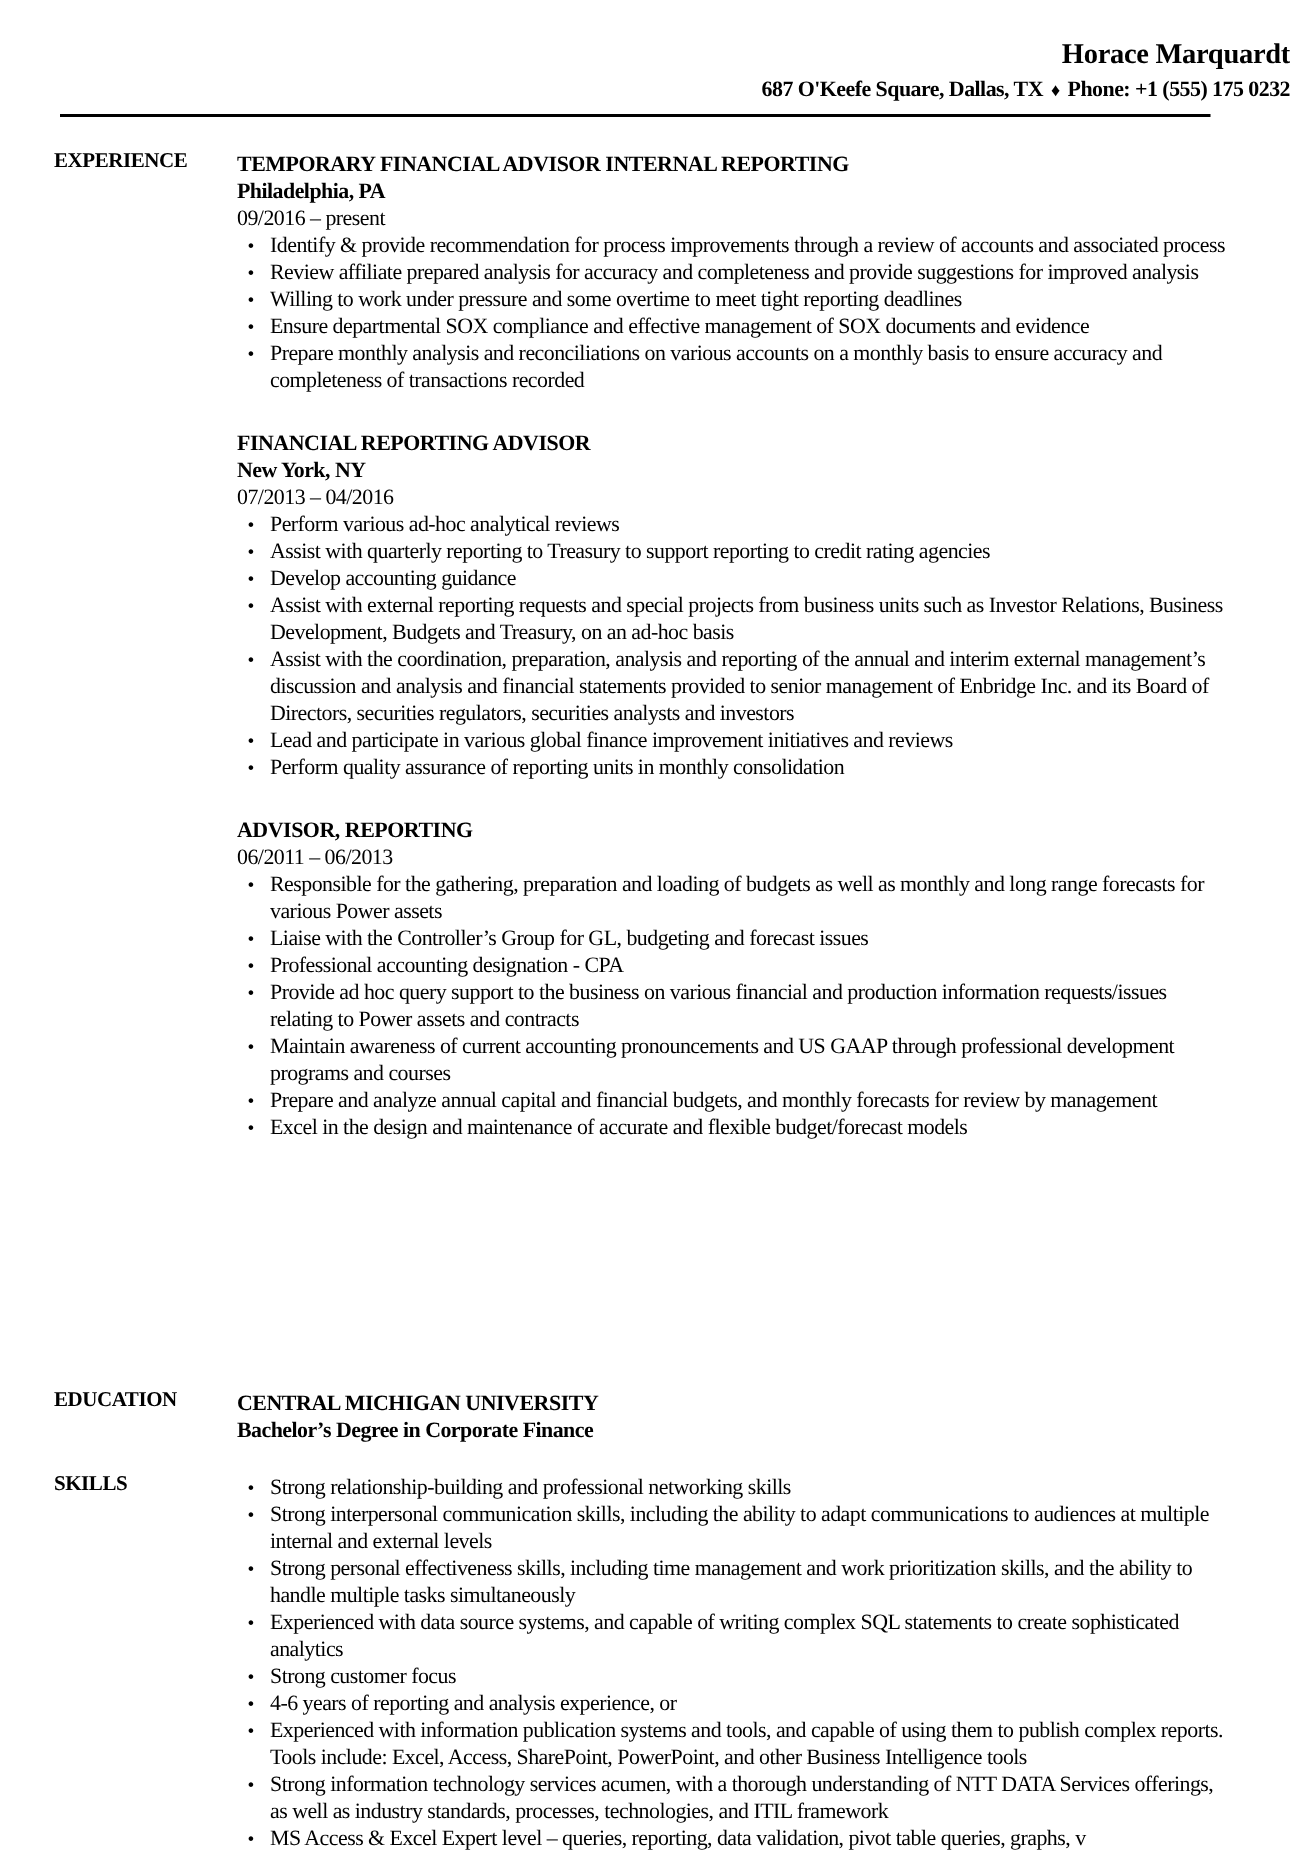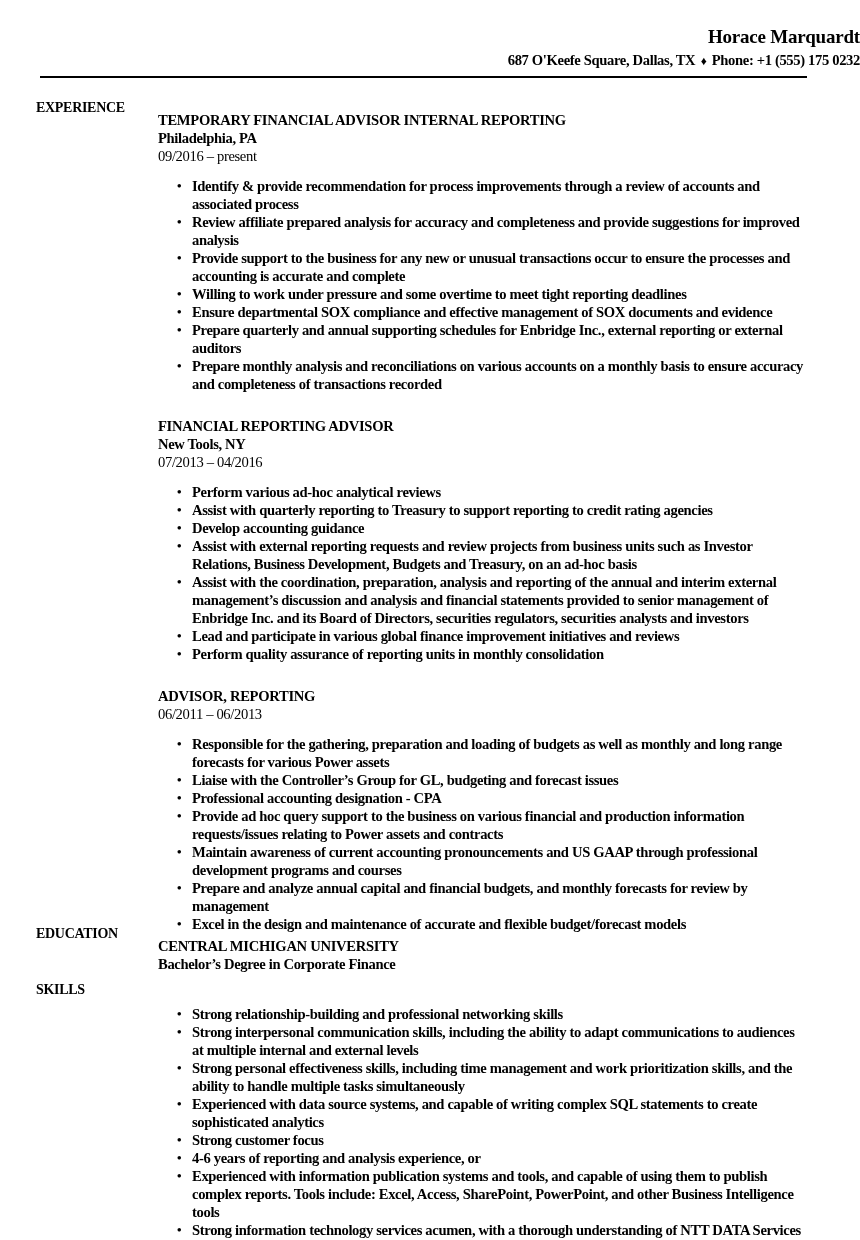--- a/index.html
+++ b/index.html
@@ -62,7 +62,7 @@
     .section-body {
       position: absolute;
       left: 158px;
-      top: 12px;
+      top: 2px;
       width: 660px;
     }
     .job-title, .school {

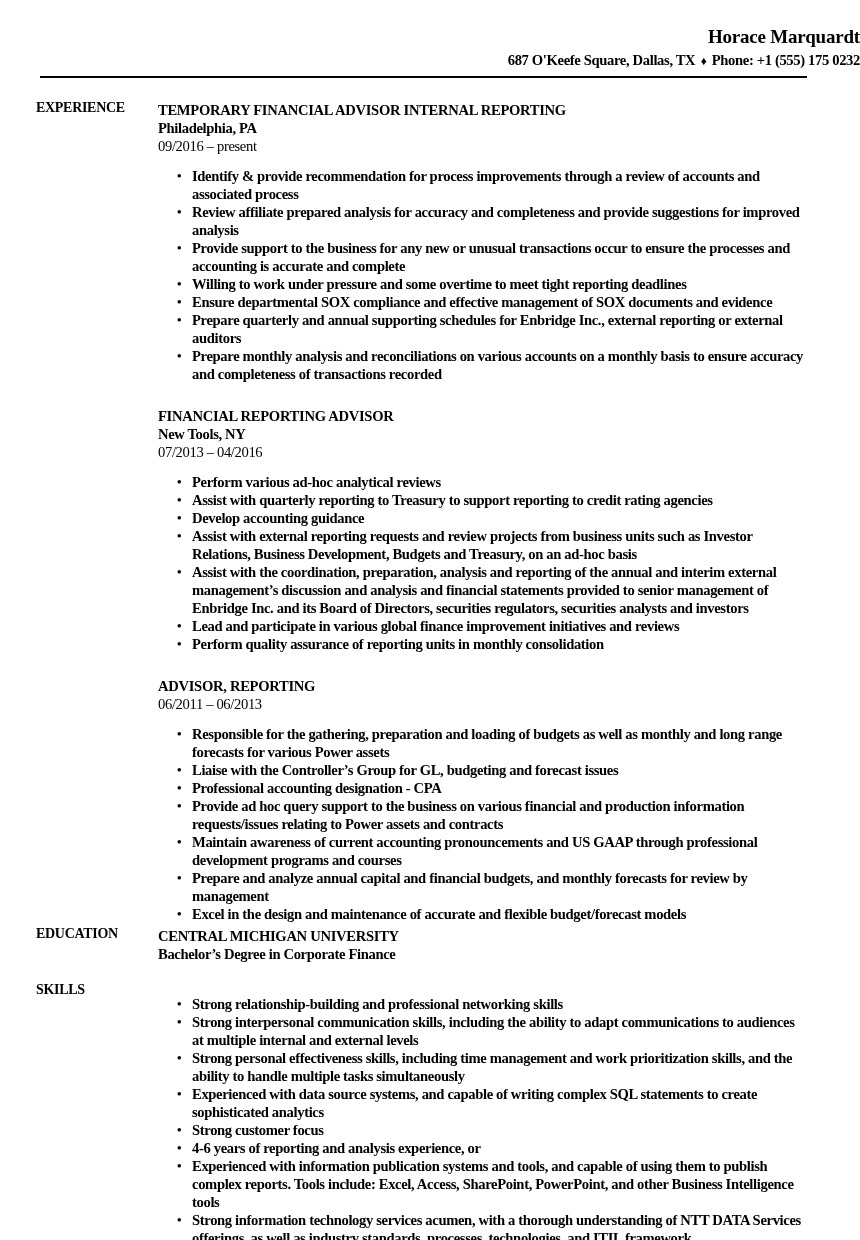--- a/index.html
+++ b/index.html
@@ -75,9 +75,8 @@
     }
     ul.bullets {
       list-style: none;
-      margin: 12px;
+      margin: 0;
       padding: 0;
-      font-weight: bold;
     }
     ul.bullets li {
       position: relative;

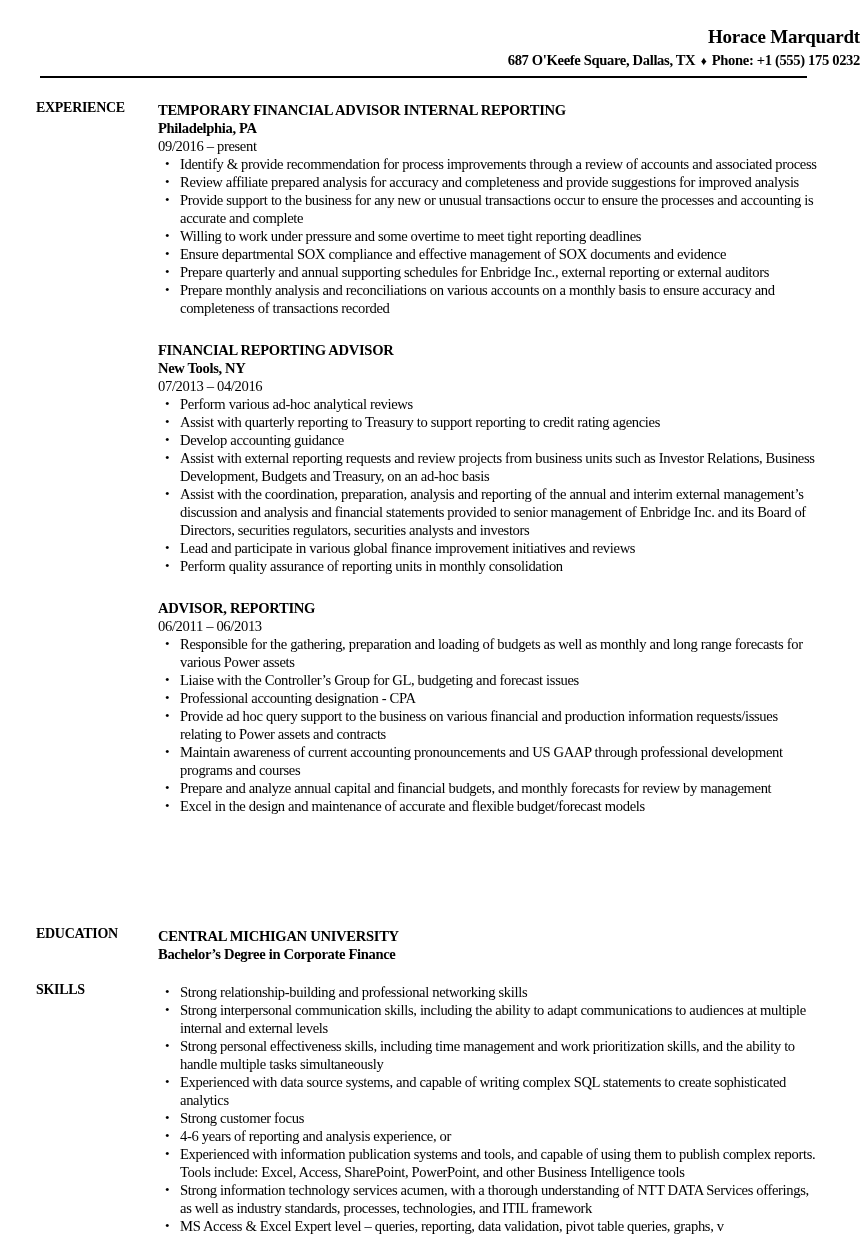--- a/index.html
+++ b/index.html
@@ -116,7 +116,6 @@
         <ul class="bullets">
           <li>Identify &amp; provide recommendation for process improvements through a review of accounts and associated process</li>
           <li>Review affiliate prepared analysis for accuracy and completeness and provide suggestions for improved analysis</li>
-          <li>Provide support to the business for any new or unusual transactions occur to ensure the processes and accounting is accurate and complete</li>
           <li>Willing to work under pressure and some overtime to meet tight reporting deadlines</li>
           <li>Ensure departmental SOX compliance and effective management of SOX documents and evidence</li>
           <li>Prepare quarterly and annual supporting schedules for Enbridge Inc., external reporting or external auditors</li>

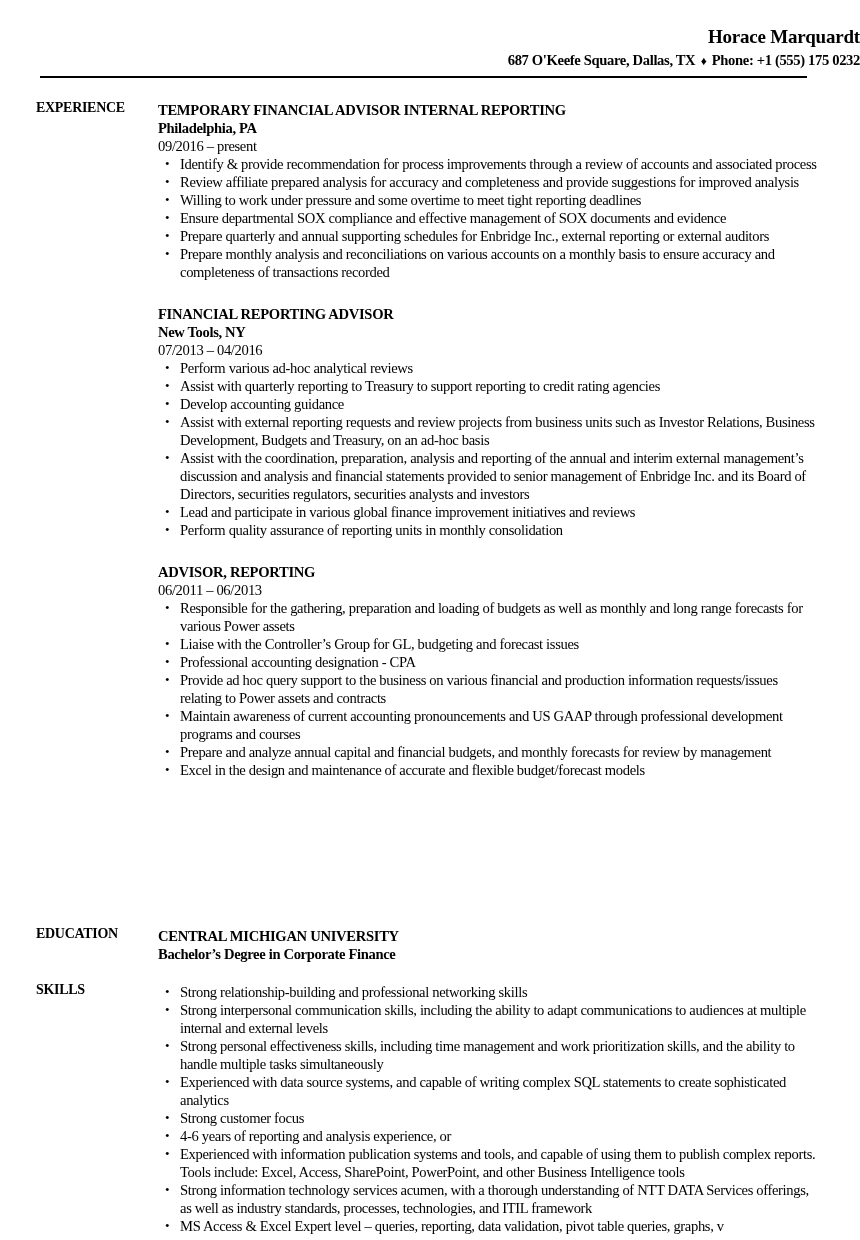--- a/index.html
+++ b/index.html
@@ -118,7 +118,6 @@
           <li>Review affiliate prepared analysis for accuracy and completeness and provide suggestions for improved analysis</li>
           <li>Willing to work under pressure and some overtime to meet tight reporting deadlines</li>
           <li>Ensure departmental SOX compliance and effective management of SOX documents and evidence</li>
-          <li>Prepare quarterly and annual supporting schedules for Enbridge Inc., external reporting or external auditors</li>
           <li>Prepare monthly analysis and reconciliations on various accounts on a monthly basis to ensure accuracy and completeness of transactions recorded</li>
         </ul>
       </div>

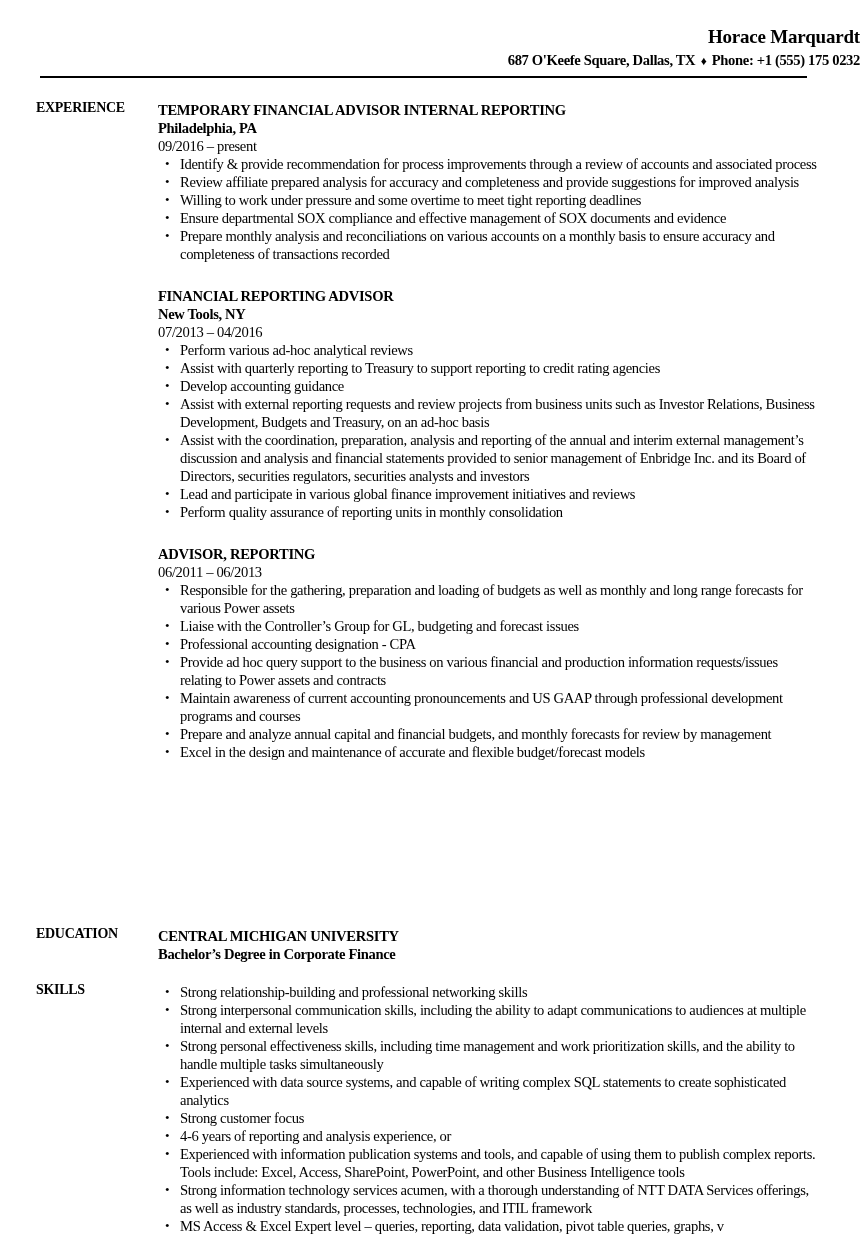--- a/index.html
+++ b/index.html
@@ -123,7 +123,7 @@
       </div>
       <div class="job">
         <div class="job-title">FINANCIAL REPORTING ADVISOR</div>
-        <div class="job-loc">New Tools, NY</div>
+        <div class="job-loc">New York, NY</div>
         <div class="job-dates">07/2013 – 04/2016</div>
         <ul class="bullets">
           <li>Perform various ad-hoc analytical reviews</li>

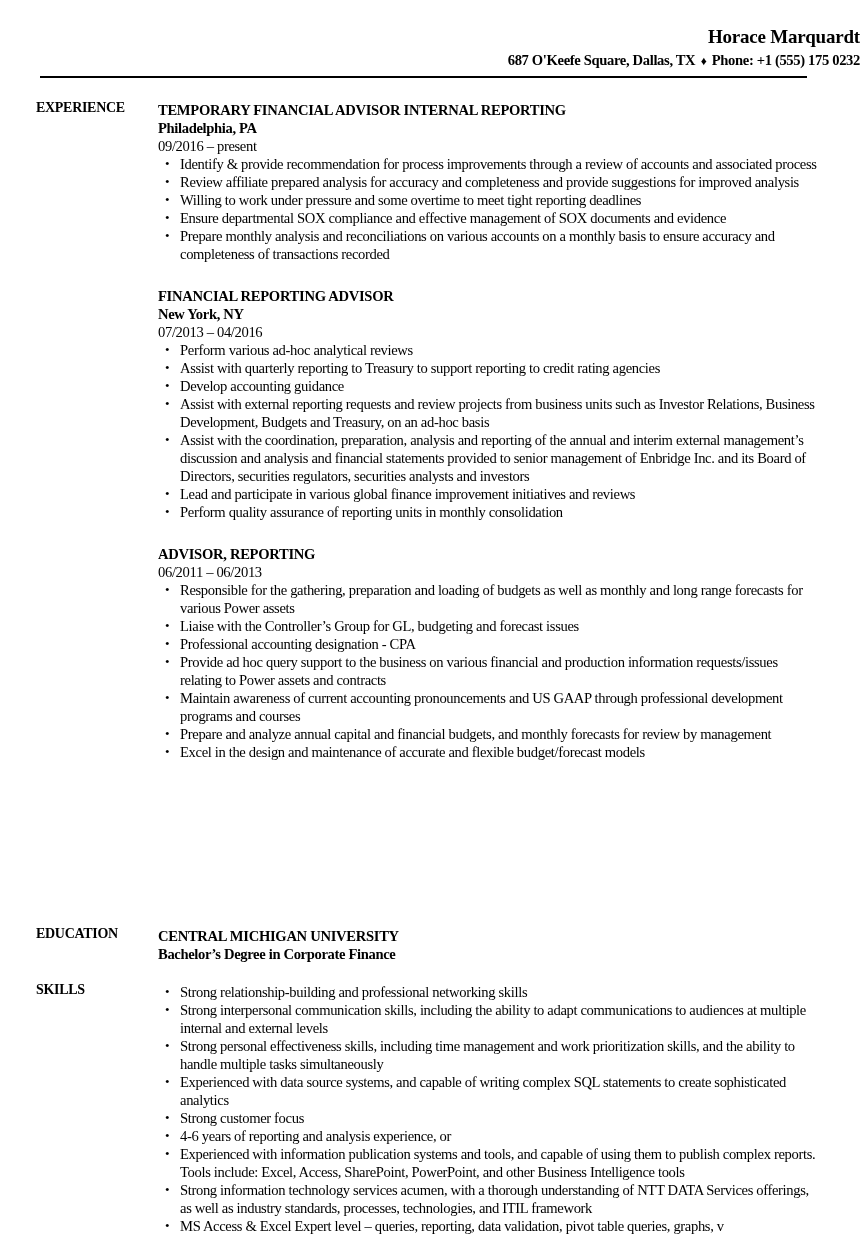--- a/index.html
+++ b/index.html
@@ -129,7 +129,7 @@
           <li>Perform various ad-hoc analytical reviews</li>
           <li>Assist with quarterly reporting to Treasury to support reporting to credit rating agencies</li>
           <li>Develop accounting guidance</li>
-          <li>Assist with external reporting requests and review projects from business units such as Investor Relations, Business Development, Budgets and Treasury, on an ad-hoc basis</li>
+          <li>Assist with external reporting requests and special projects from business units such as Investor Relations, Business Development, Budgets and Treasury, on an ad-hoc basis</li>
           <li>Assist with the coordination, preparation, analysis and reporting of the annual and interim external management’s discussion and analysis and financial statements provided to senior management of Enbridge Inc. and its Board of Directors, securities regulators, securities analysts and investors</li>
           <li>Lead and participate in various global finance improvement initiatives and reviews</li>
           <li>Perform quality assurance of reporting units in monthly consolidation</li>

